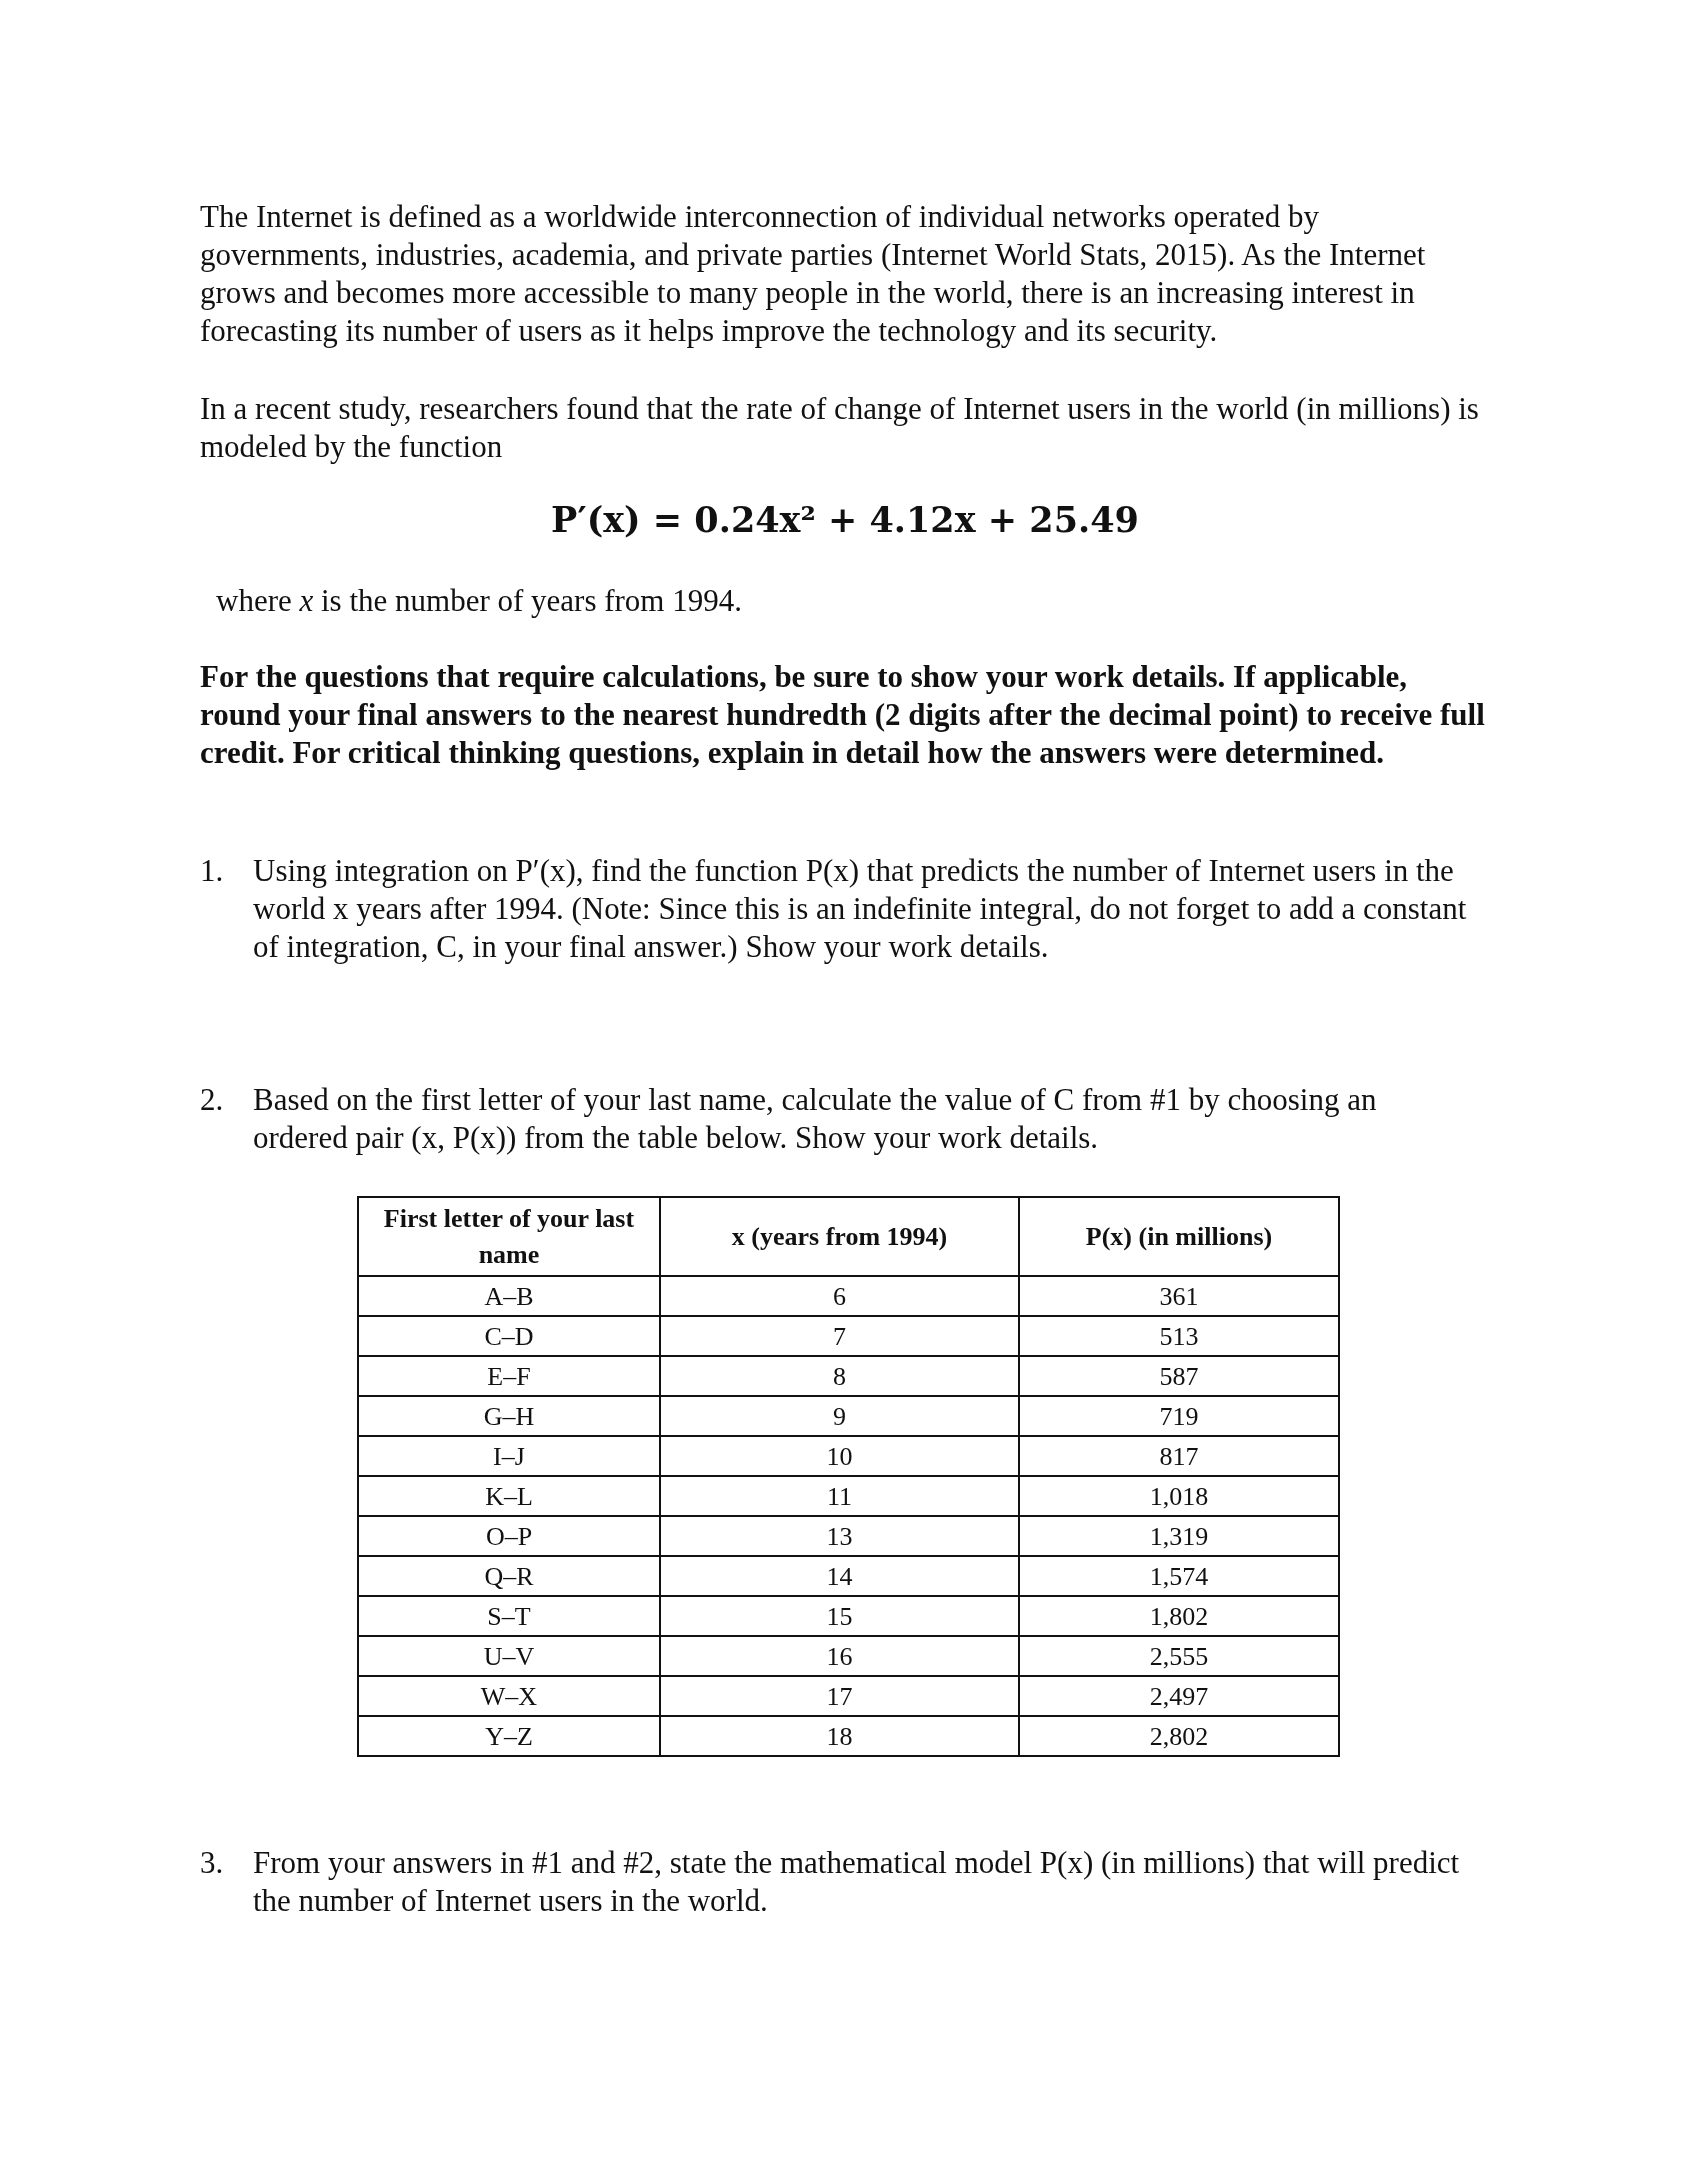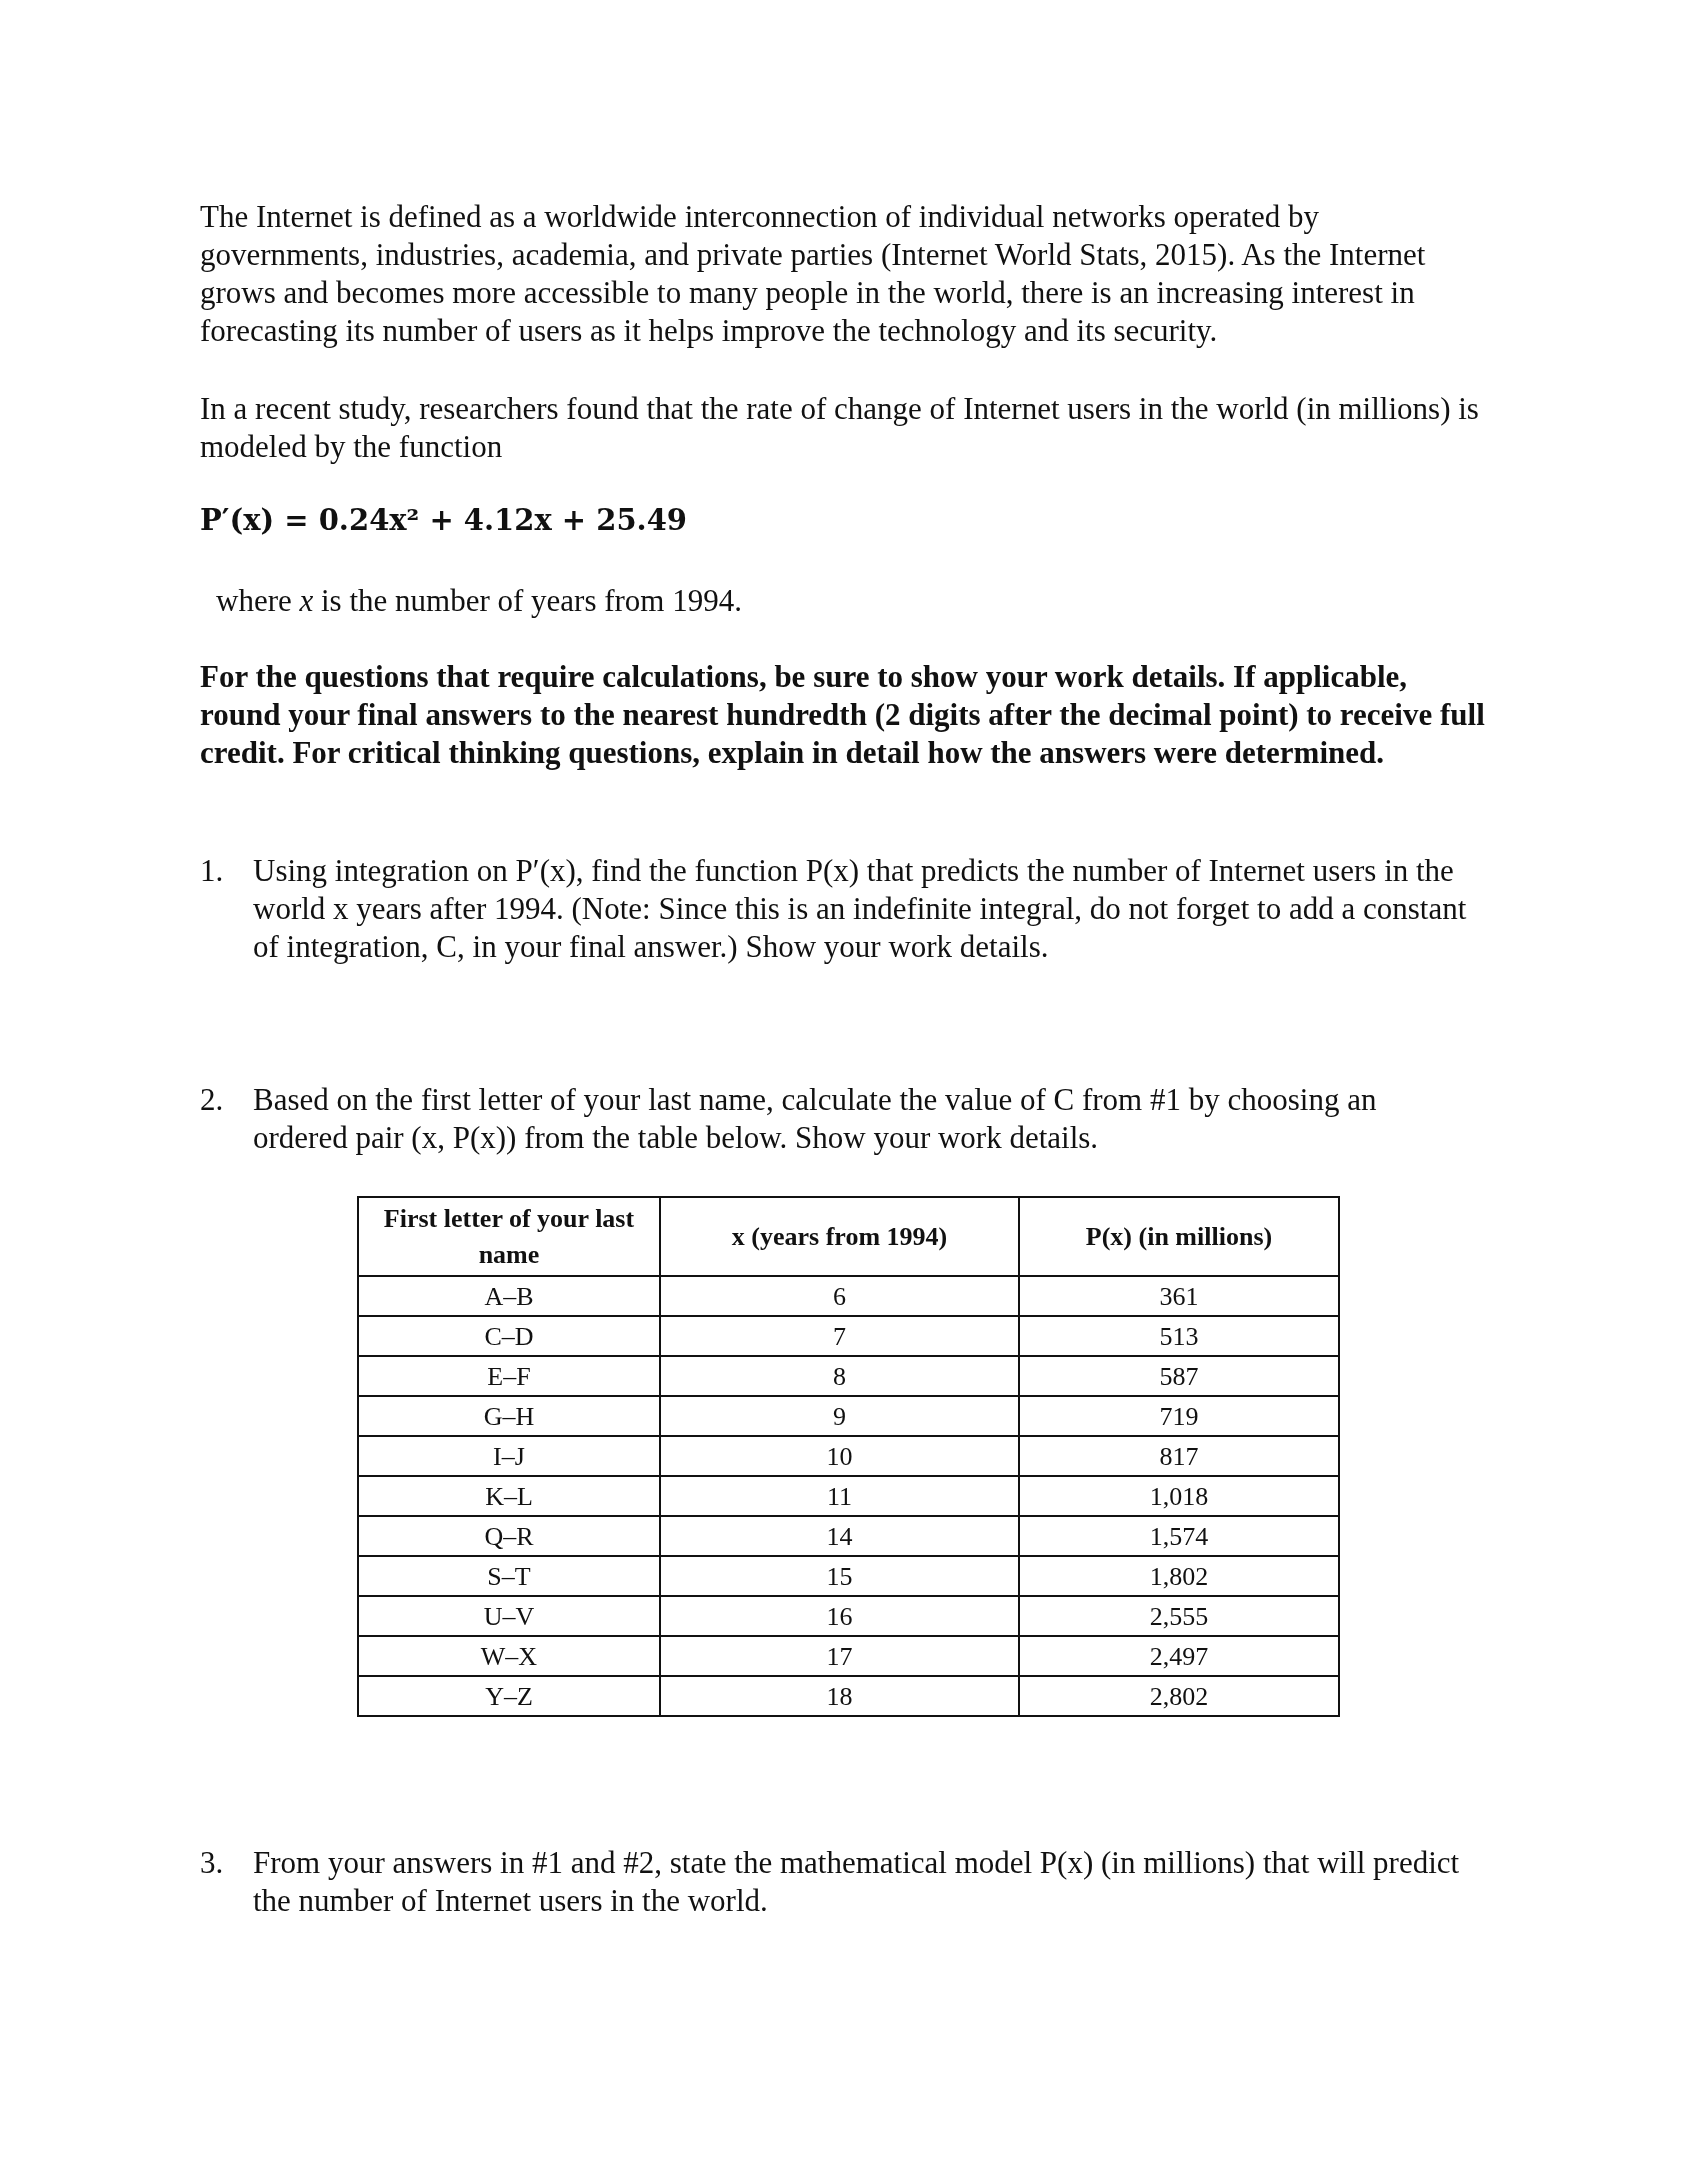--- a/index.html
+++ b/index.html
@@ -8,7 +8,7 @@
   p { margin:0; }
   .para1 { position:absolute; left:0; top:0; width:1290px; }
   .para2 { position:absolute; left:0; top:192px; width:1290px; }
-  .formula { position:absolute; left:0; top:303px; width:1290px; font-family:"DejaVu Serif", serif; font-weight:bold; font-size:29px; }
+  .formula { position:absolute; left:0; top:303px; width:1290px; text-align:center; font-family:"DejaVu Serif", serif; font-weight:bold; font-size:35px; }
   .where { position:absolute; left:16px; top:384px; }
   .bold-inst { position:absolute; left:0; top:460px; width:1290px; font-weight:bold; }
   .q { position:absolute; left:53px; width:1224px; }

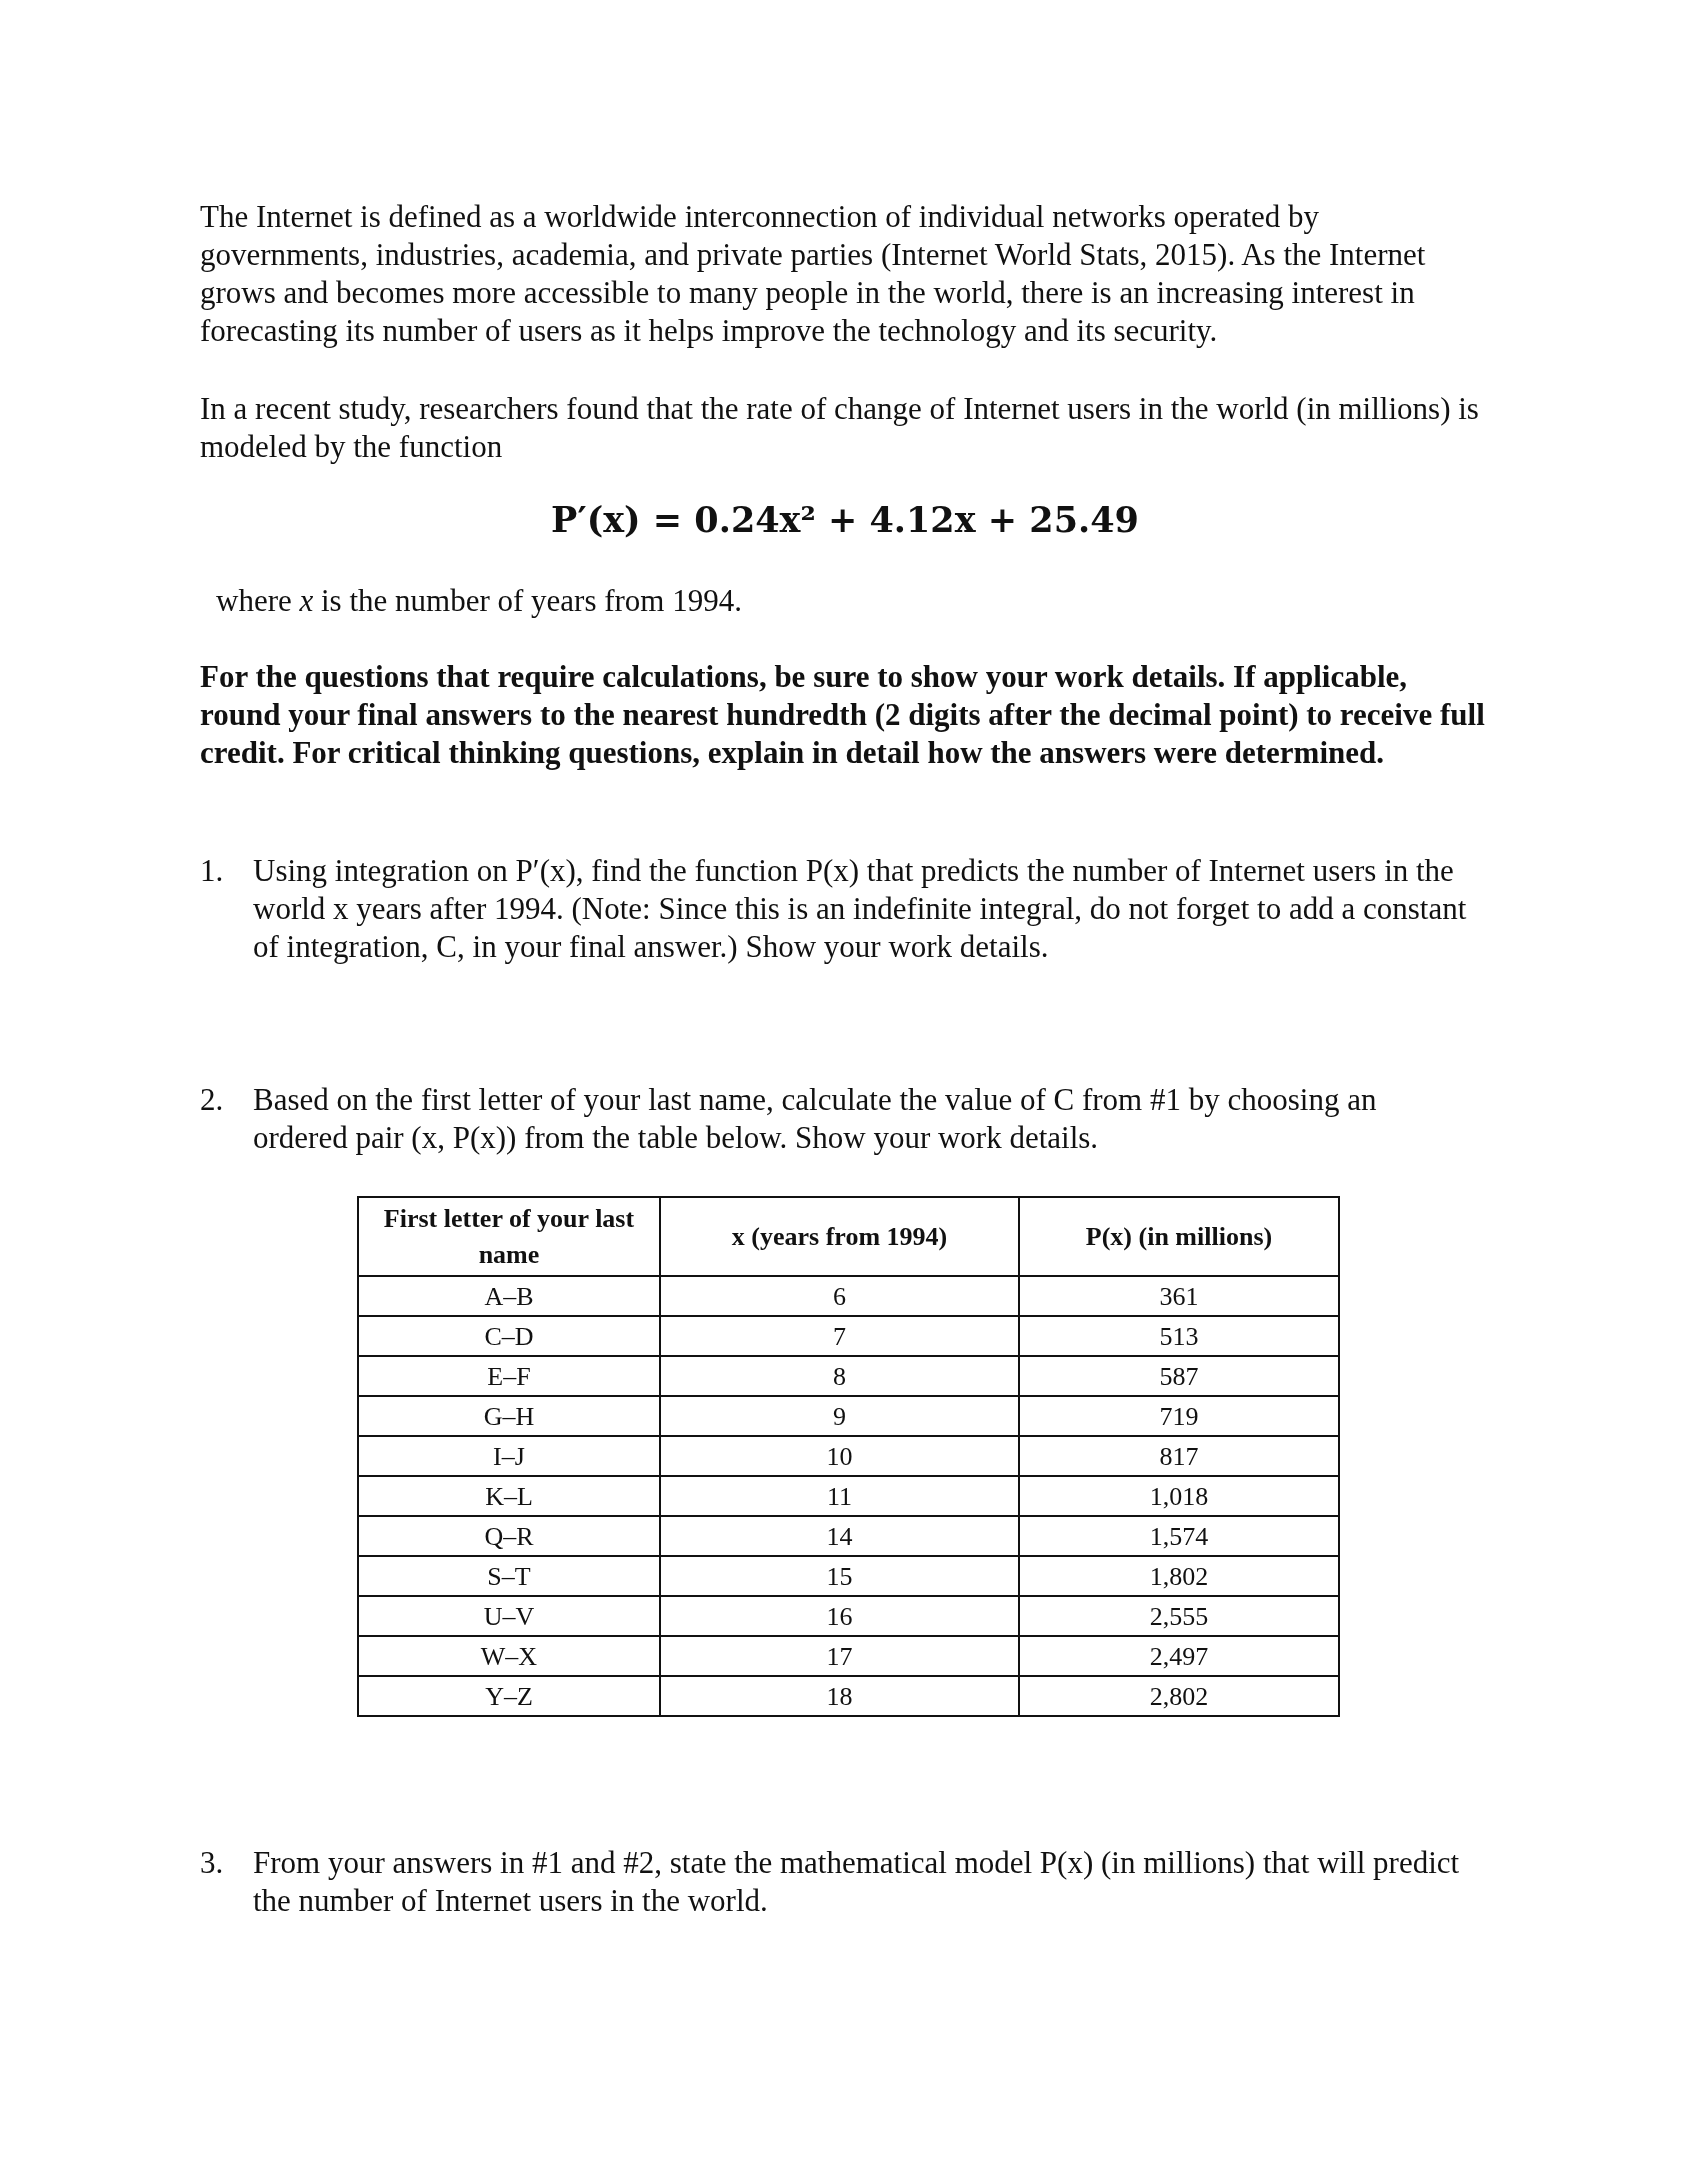--- a/index.html
+++ b/index.html
@@ -76,6 +76,11 @@
           <td>1,018</td>
         </tr>
         <tr>
+          <td>O–P</td>
+          <td>13</td>
+          <td>1,319</td>
+        </tr>
+        <tr>
           <td>Q–R</td>
           <td>14</td>
           <td>1,574</td>

